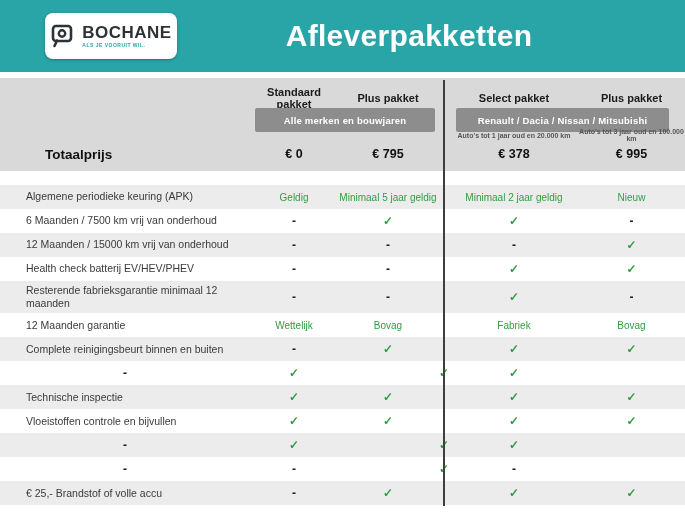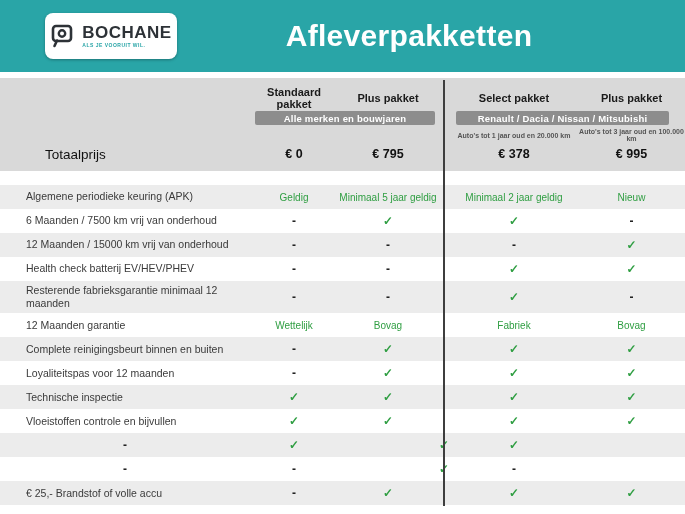--- a/index.html
+++ b/index.html
@@ -26,7 +26,7 @@
   .col-head-row{height:22px}
   .col-head{text-align:center;font-weight:bold;font-size:11px;color:#1a1a1a}
   .badge-row{height:20px}
-  .badge{grid-column:2/4;height:14px;margin:0 3px 0 5px;background:var(--badge,#8d8d8d);color:#fff;
+  .badge{grid-column:2/4;height:24px;margin:0 3px 0 5px;background:var(--badge,#8d8d8d);color:#fff;
     font-weight:bold;font-size:9.5px;border-radius:2px;display:flex;align-items:center;justify-content:center;letter-spacing:.2px}
   .badge.right{grid-column:5/7;margin:0 16px 0 6px}
   .note-row{height:13px}

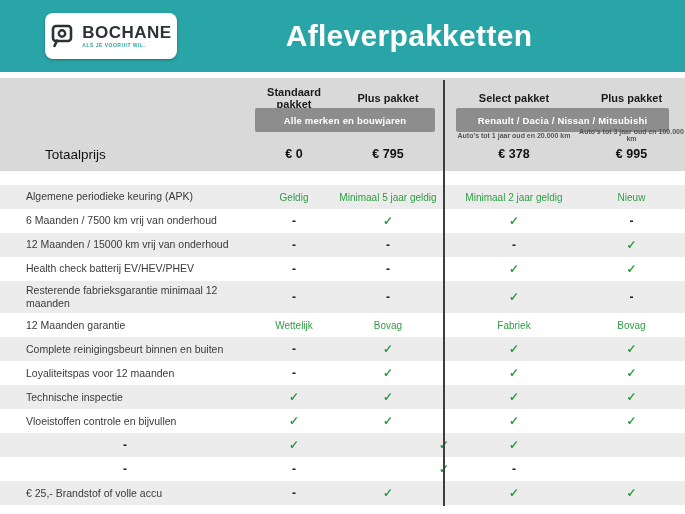--- a/index.html
+++ b/index.html
@@ -32,7 +32,7 @@
   .note-row{height:13px}
   .note{text-align:center;font-weight:bold;font-size:7px;color:#555}
   .total-row{height:26px}
-  .total-label{padding-left:45px;font-weight:normal;font-size:13.5px;color:#111}
+  .total-label{padding-left:45px;font-weight:bold;font-size:13.5px;color:#111}
   .total-val{text-align:center;font-weight:bold;font-size:12.5px;color:#111}
 
   .frow{min-height:24px}

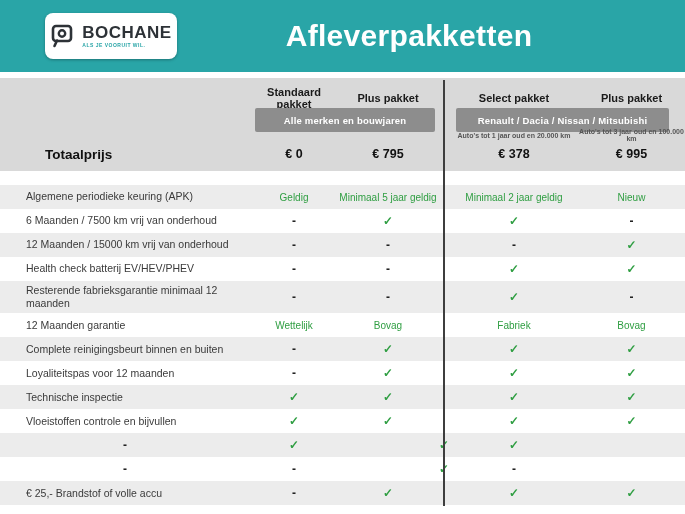--- a/index.html
+++ b/index.html
@@ -169,7 +169,6 @@
     </div>
 
     <div class="grid frow">
-      <div class="row-label">Loyaliteitspas voor 12 maanden</div>
       <div class="val dash">-</div>
       <div class="val check">✓</div>
       <div></div>

